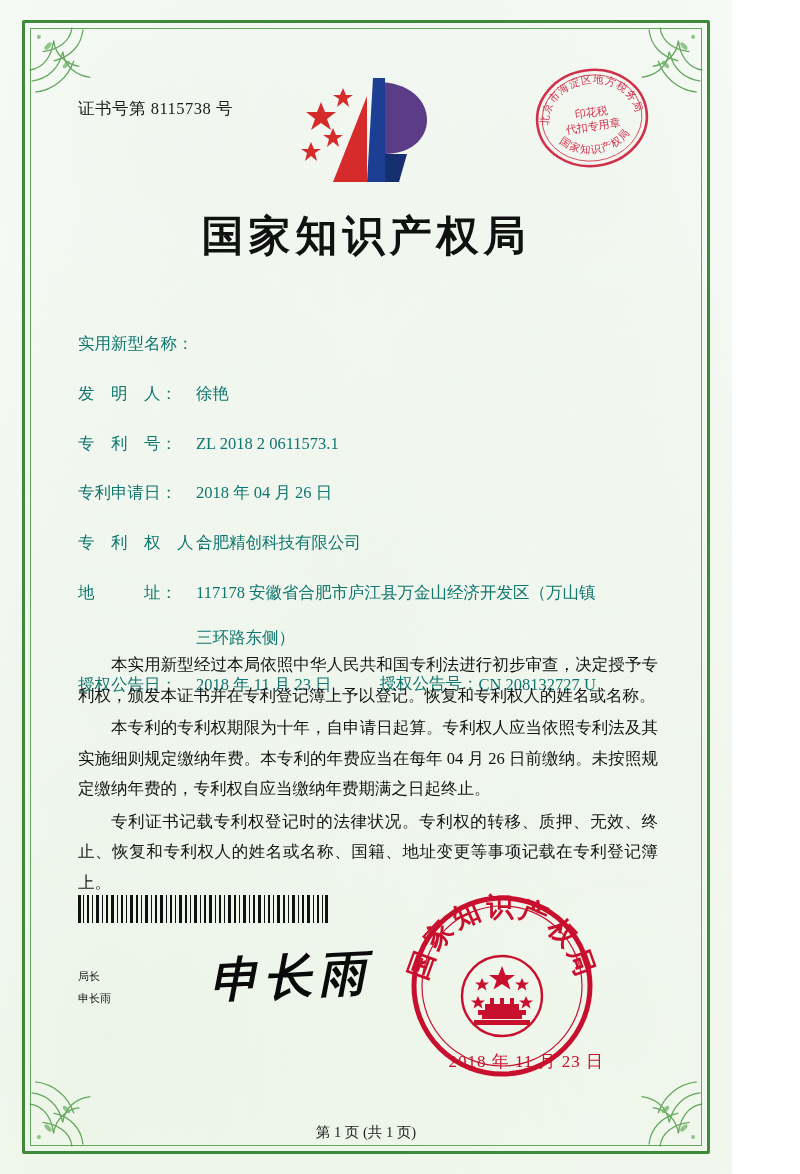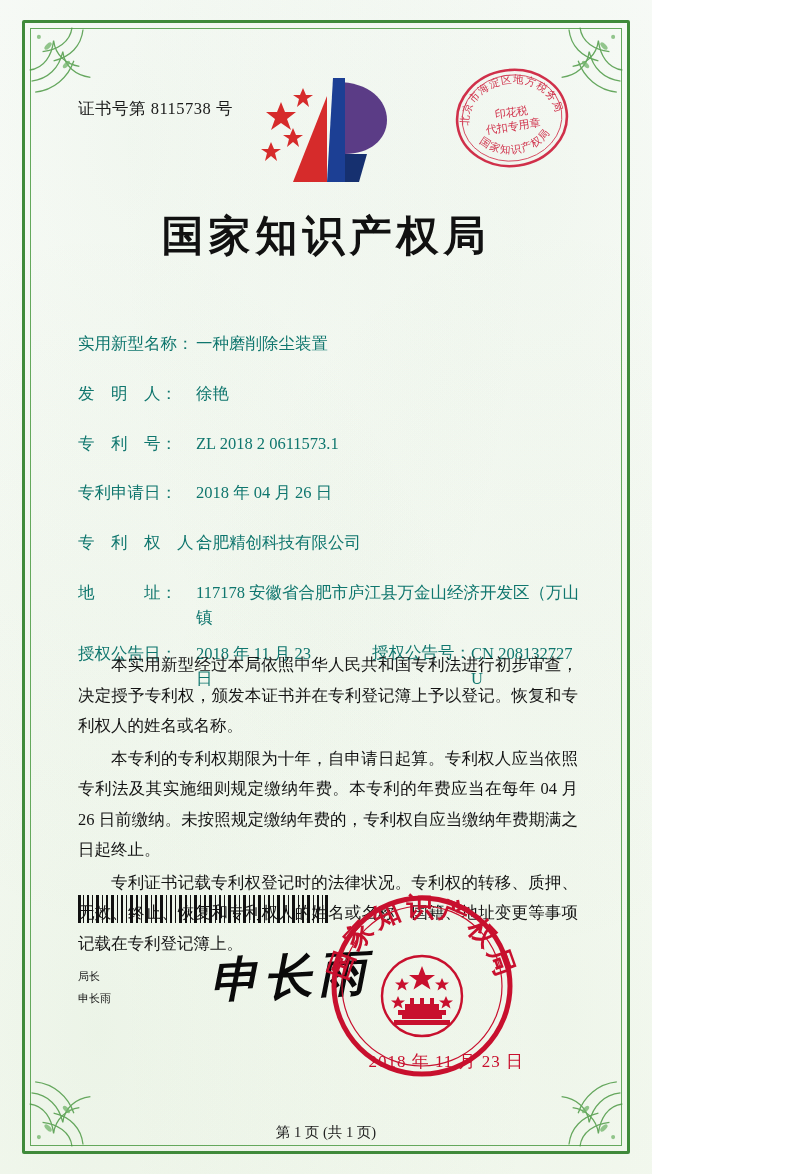--- a/index.html
+++ b/index.html
@@ -12,7 +12,7 @@
   }
   .page {
     position: relative;
-    width: 652px;
+    width: 732px;
     height: 1174px;
     background: #fdfefb;
     overflow: hidden;

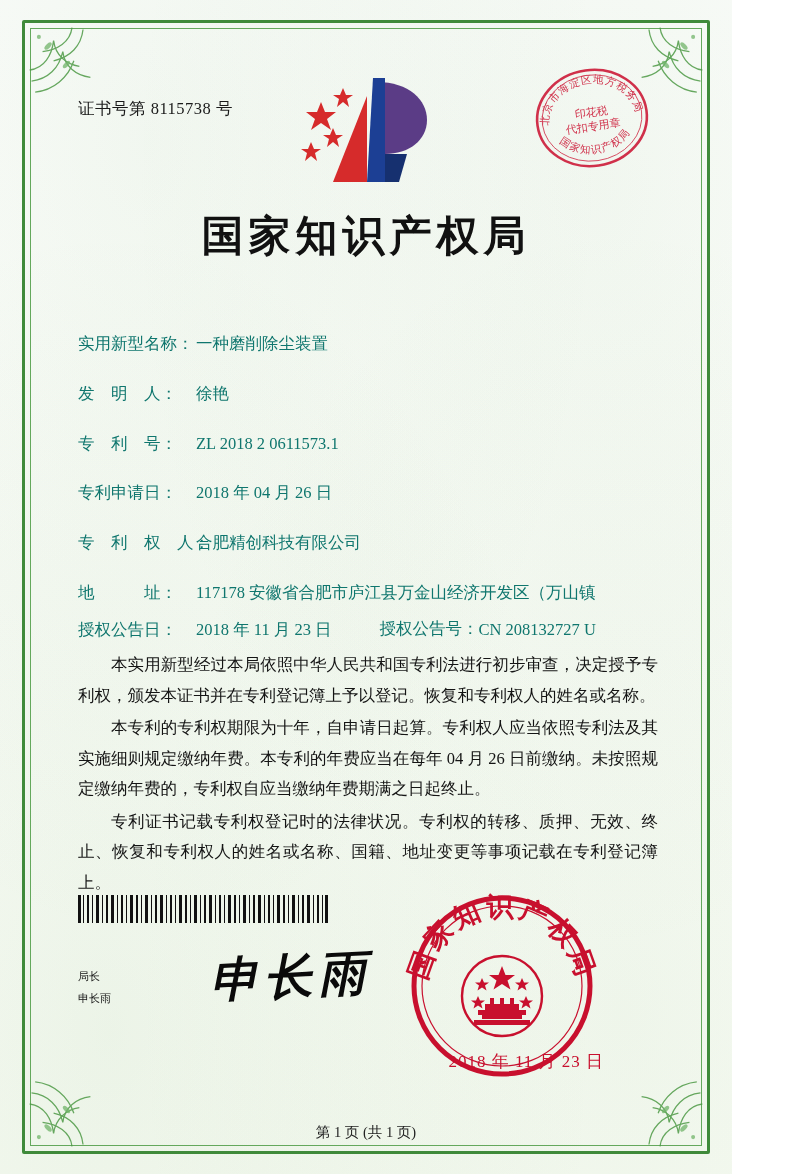--- a/index.html
+++ b/index.html
@@ -329,7 +329,6 @@
 
       <div class="frow">
         <div class="flabel">实用新型名称：</div>
-        <div class="fvalue">一种磨削除尘装置</div>
       </div>
 
       <div class="frow">

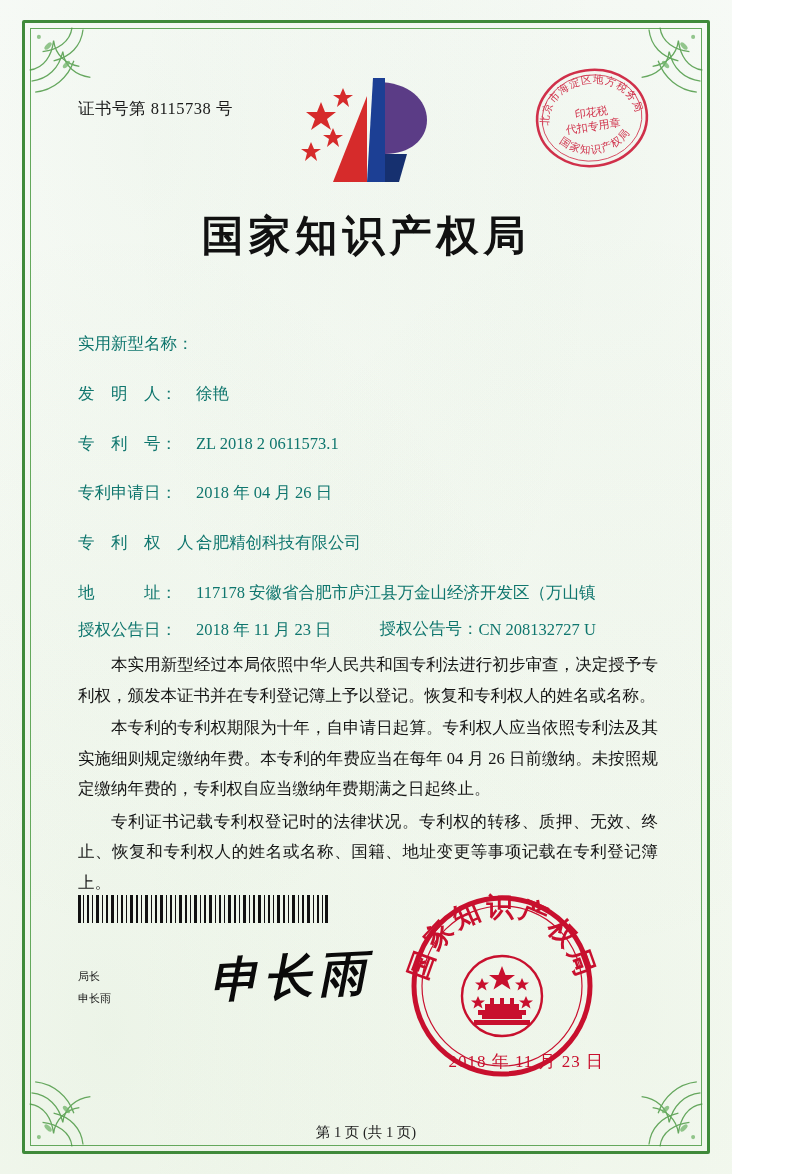--- a/index.html
+++ b/index.html
@@ -122,7 +122,7 @@
   .fvalue {
     flex: 1;
   }
-  .frow.addr { margin-bottom: 12px; }
+  .frow.addr { margin-bottom: 21px; }
   .addr-second {
     margin-left: 118px;
     margin-bottom: 24px;

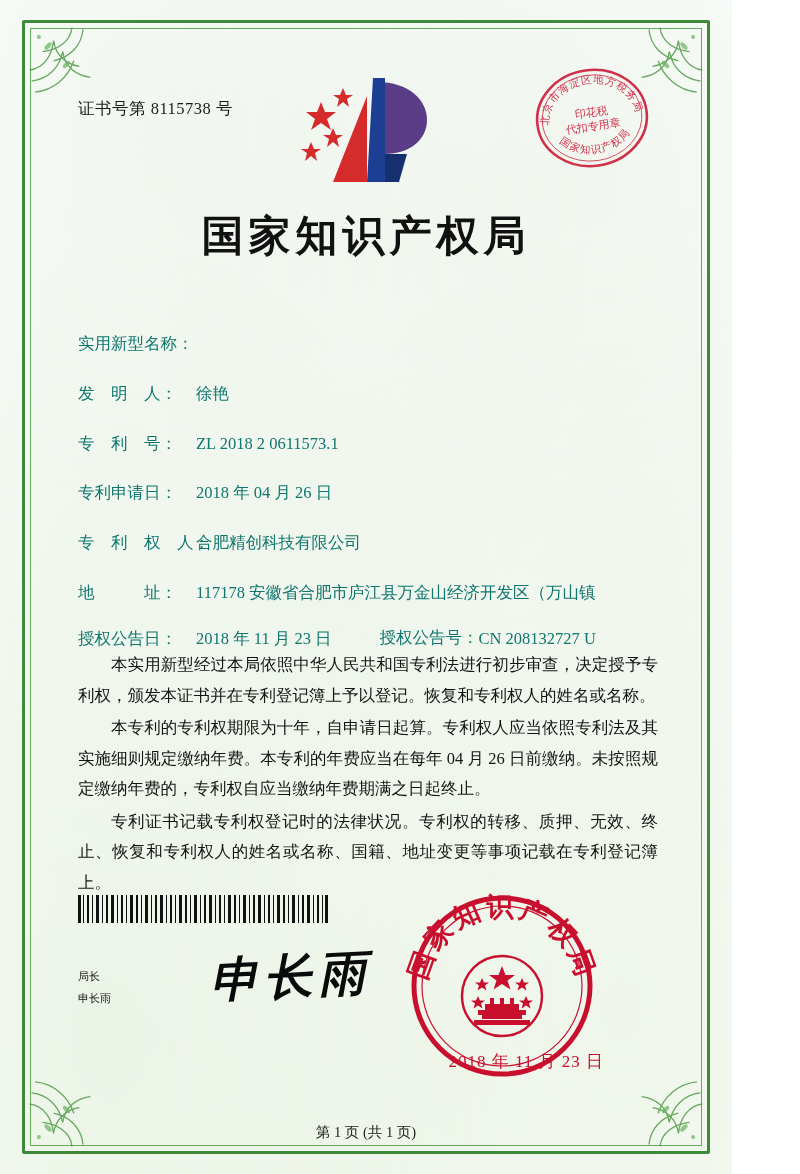--- a/index.html
+++ b/index.html
@@ -355,6 +355,7 @@
         <div class="flabel">地　　　址：</div>
         <div class="fvalue">117178  安徽省合肥市庐江县万金山经济开发区（万山镇</div>
       </div>
+      <div class="addr-second">三环路东侧）</div>
 
       <div class="frow two-col">
         <div class="flabel">授权公告日：</div>

